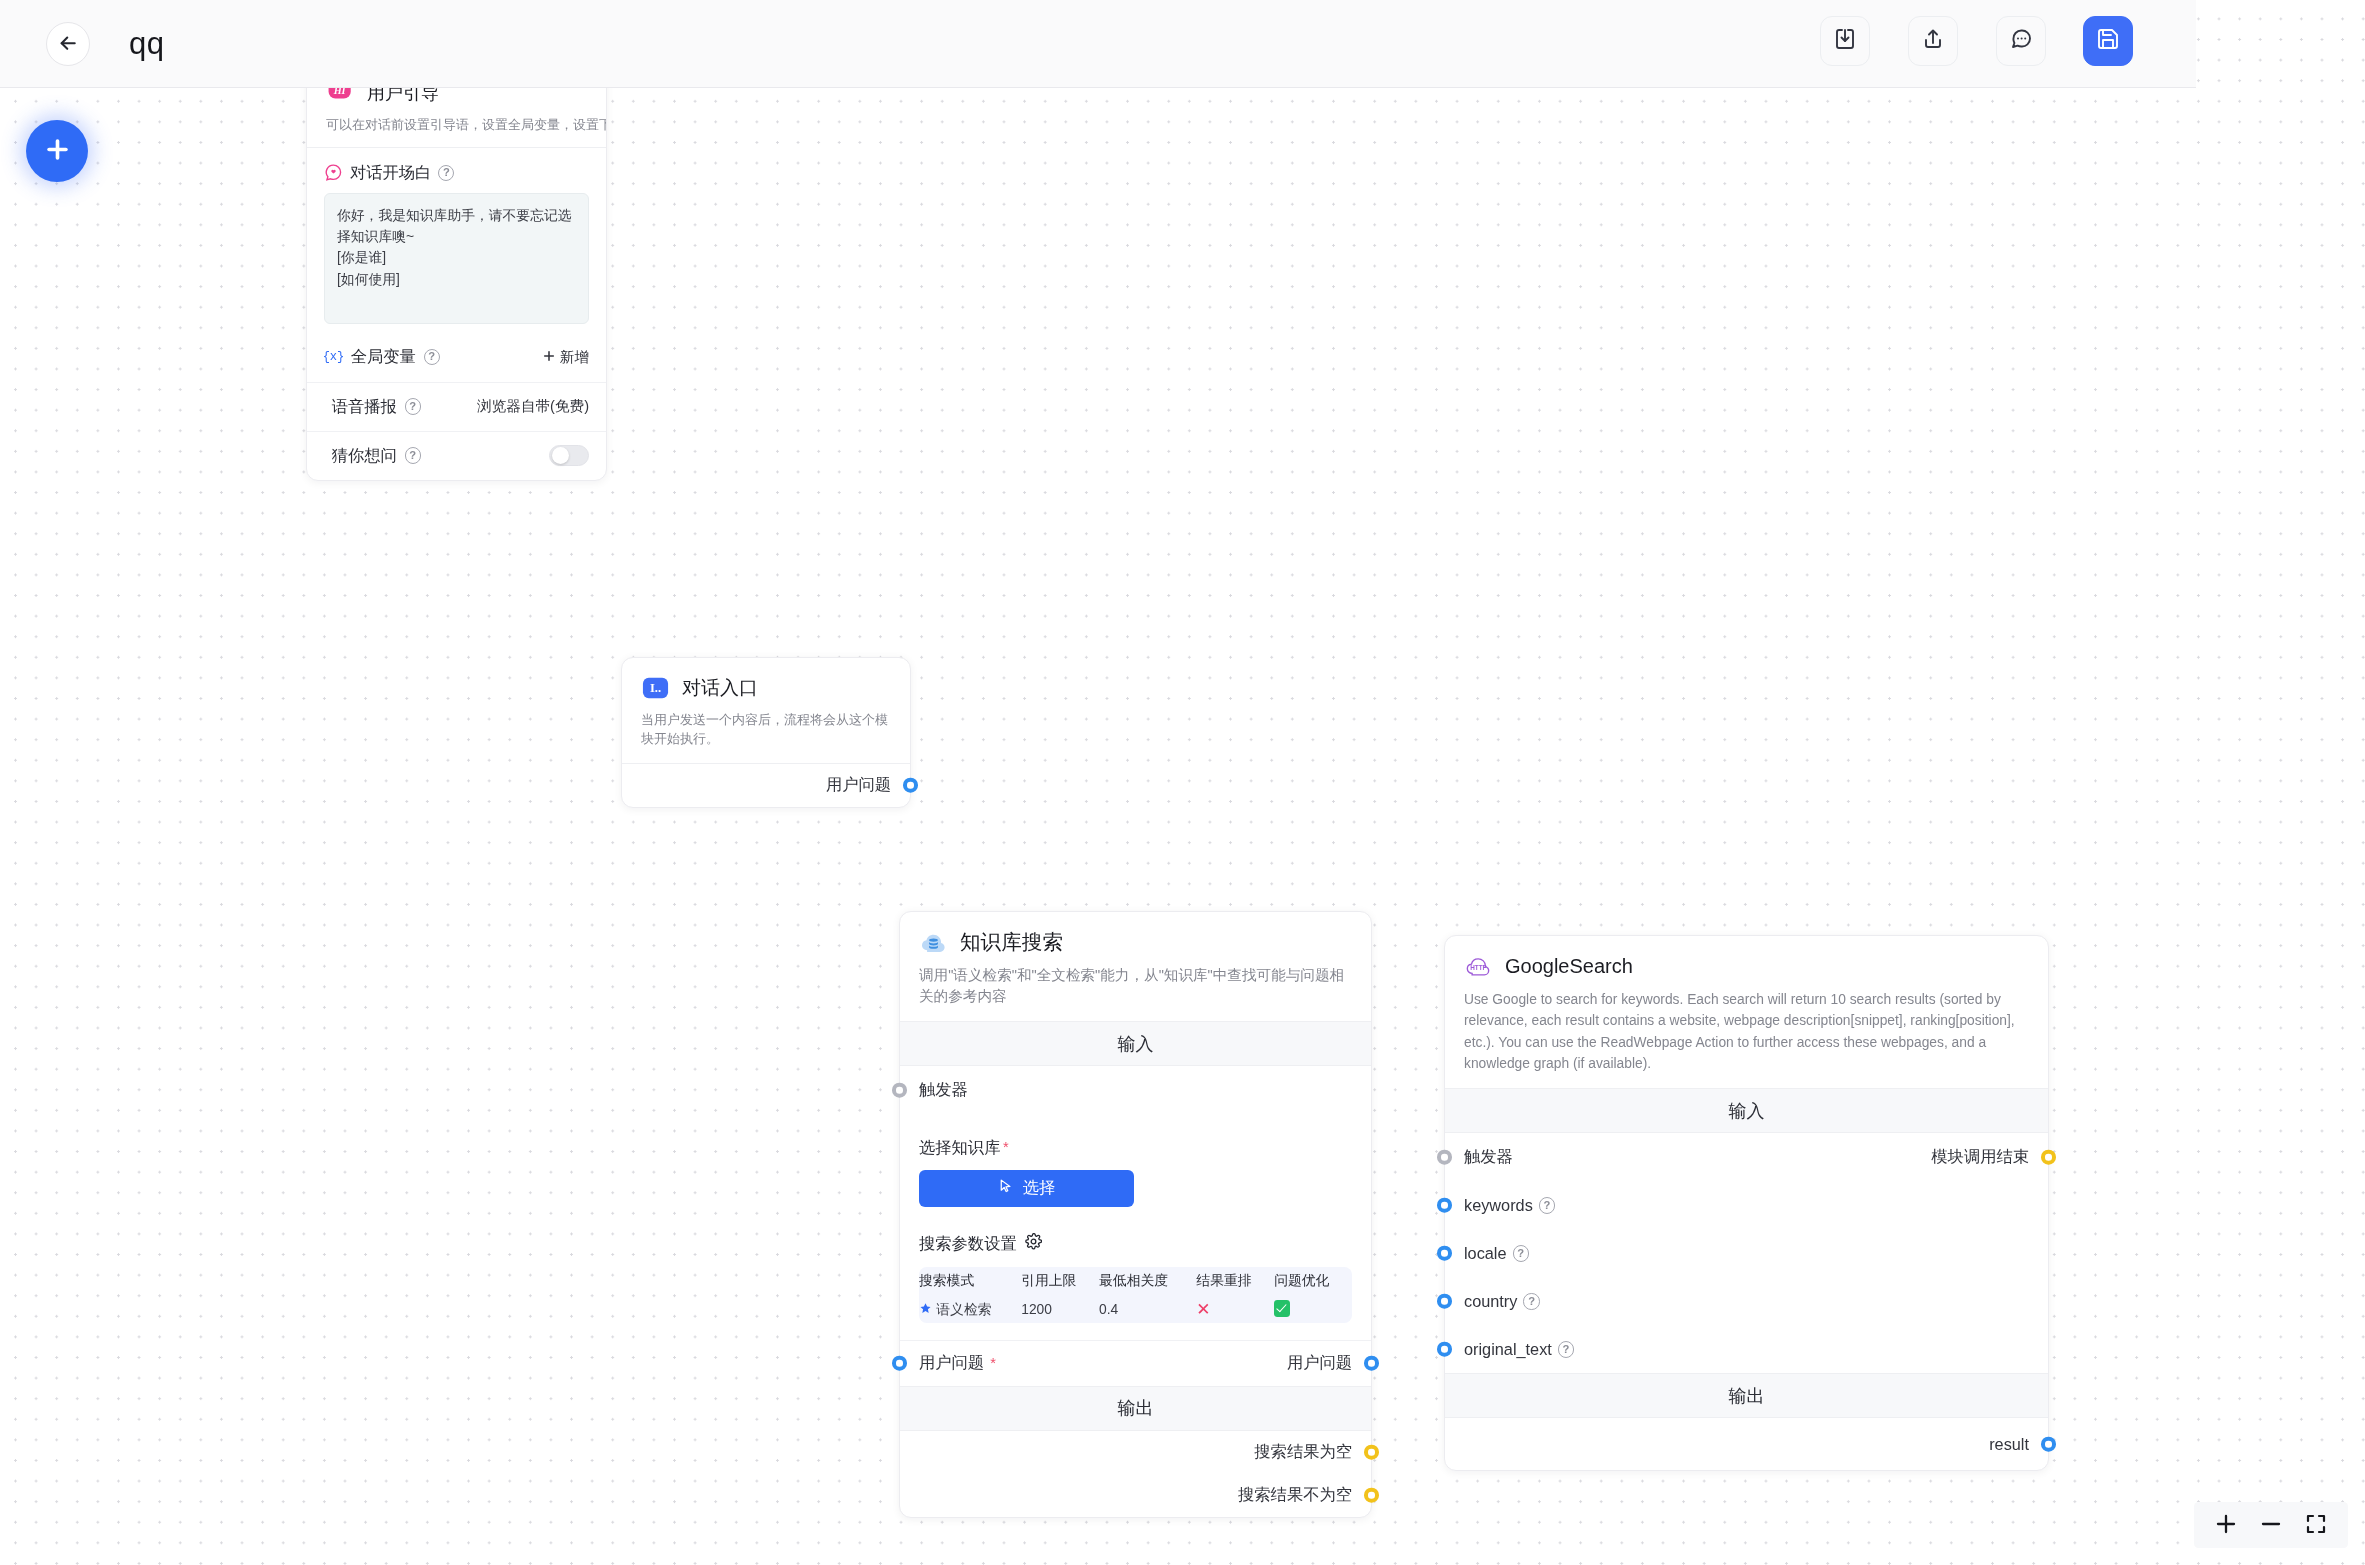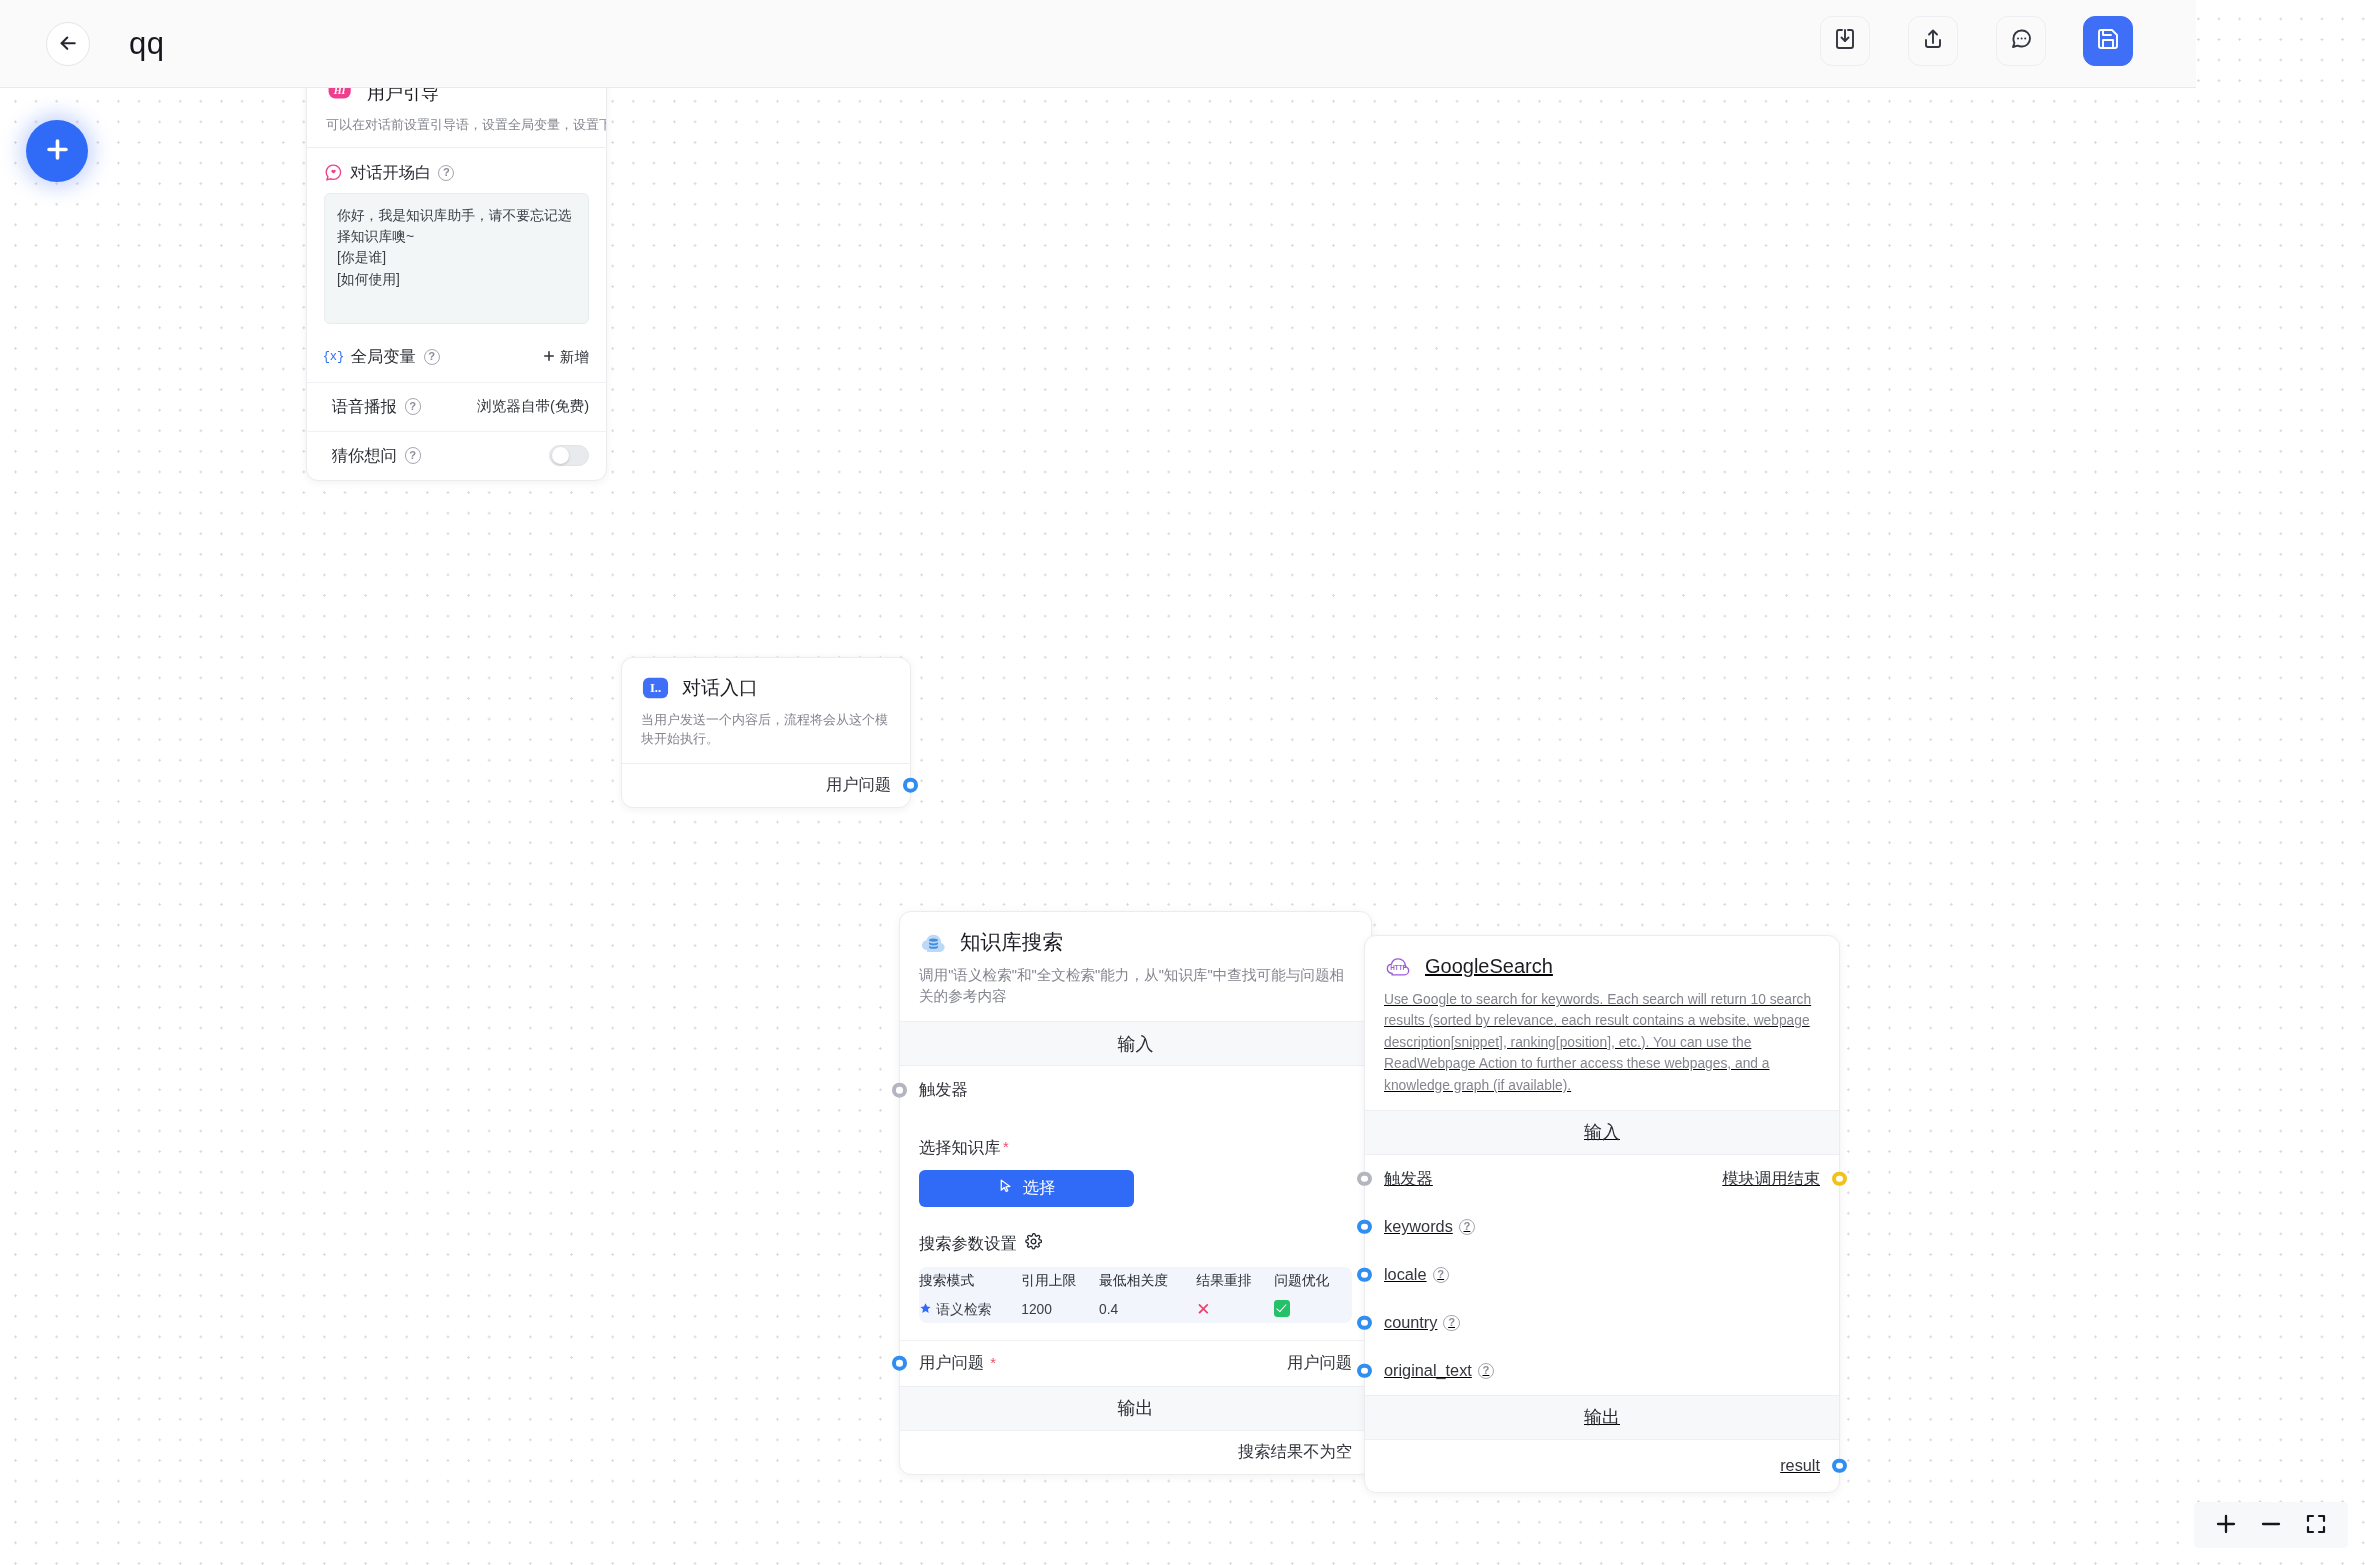--- a/index.html
+++ b/index.html
@@ -223,7 +223,7 @@
   }
 
   
-  #node-gs { left: 1364px; top: 935px; width: 476px; text-decoration: underline; }
+  #node-gs { left: 1444px; top: 935px; width: 605px; }
   #node-gs .node-title { font-size: 20px; color: #1b1c22; }
   #node-gs .node-desc { font-size: 13.8px; line-height: 1.55; }
 

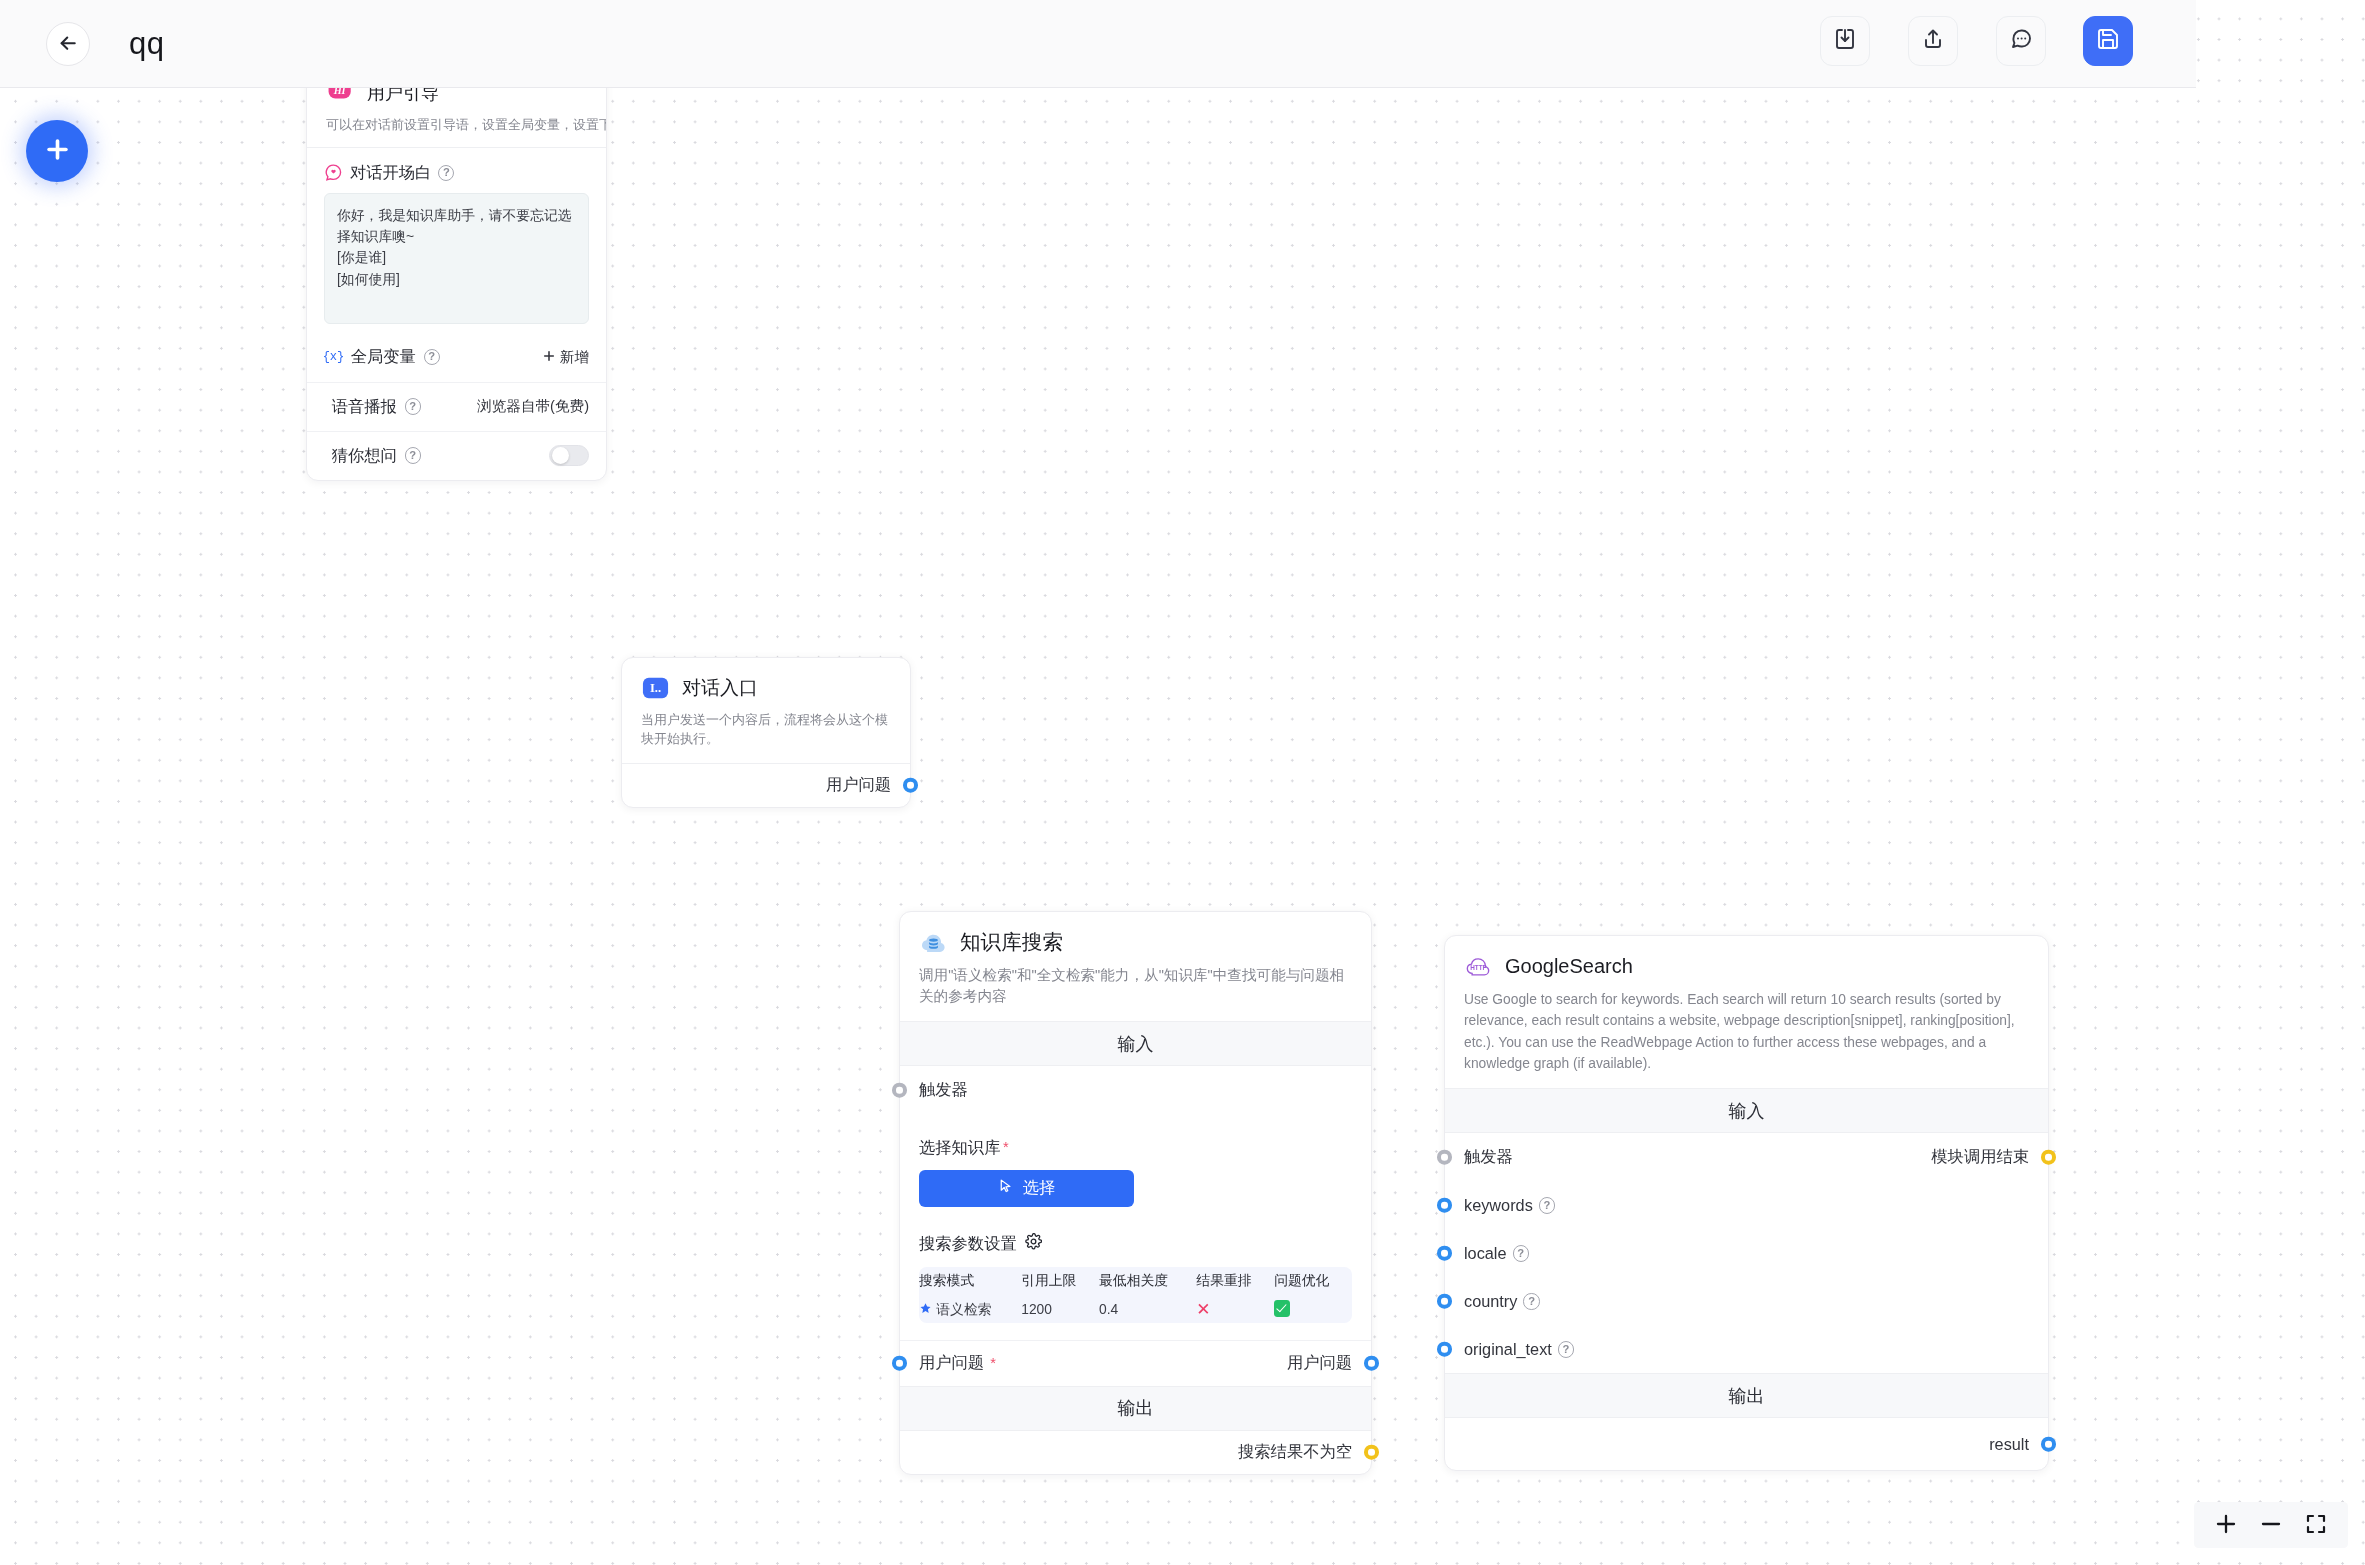--- a/index.html
+++ b/index.html
@@ -512,6 +512,10 @@
   <div class="section-bar">输出</div>
 
   <div class="port-row right">
+    <span>搜索结果为空</span>
+    <span class="dot r gold"></span>
+  </div>
+  <div class="port-row right">
     <span>搜索结果不为空</span>
     <span class="dot r gold"></span>
   </div>

